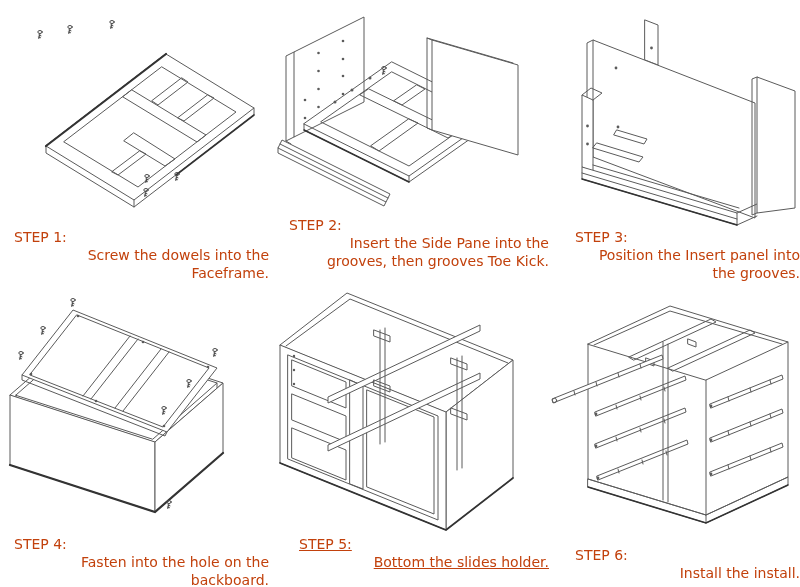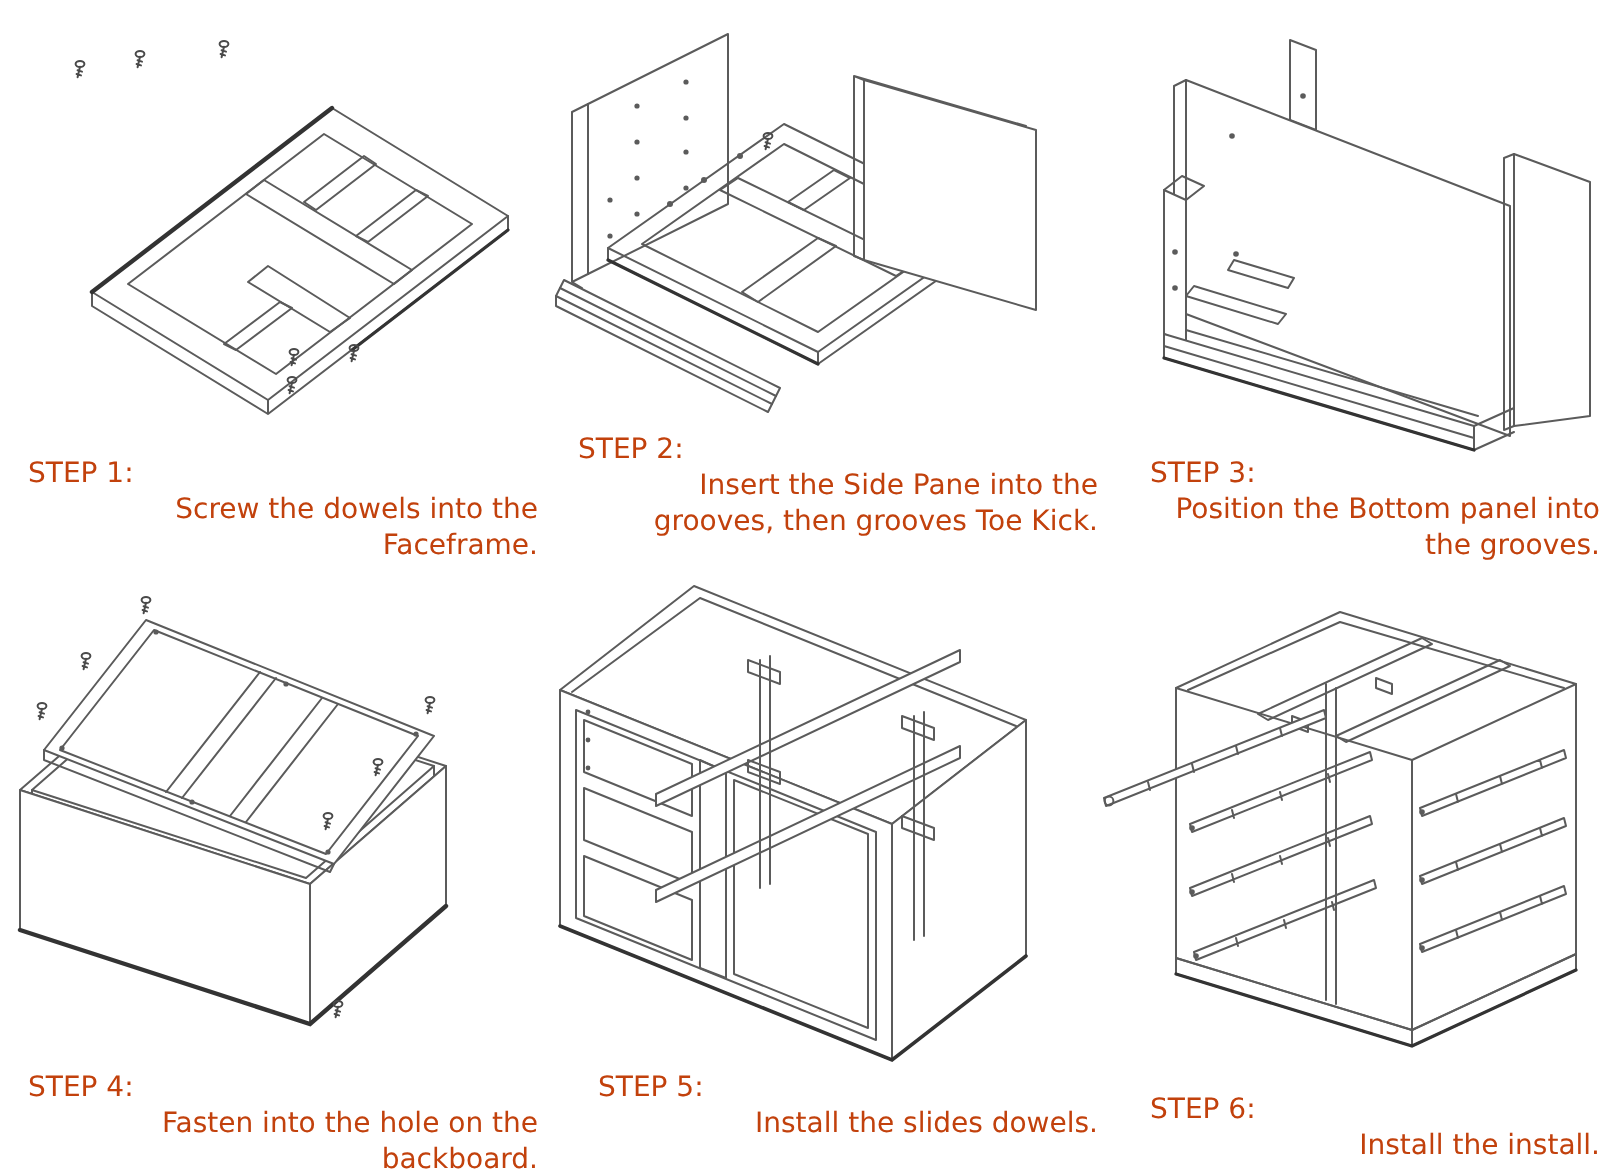--- a/index.html
+++ b/index.html
@@ -254,7 +254,7 @@
 
   <div class="caption" style="left:575px;top:228px;width:225px;">
     <div class="step-label">STEP 3:</div>
-    <div class="step-desc">Position the Bottom panel into
+    <div class="step-desc">Position the Insert panel into
 the grooves.</div>
   </div>
 

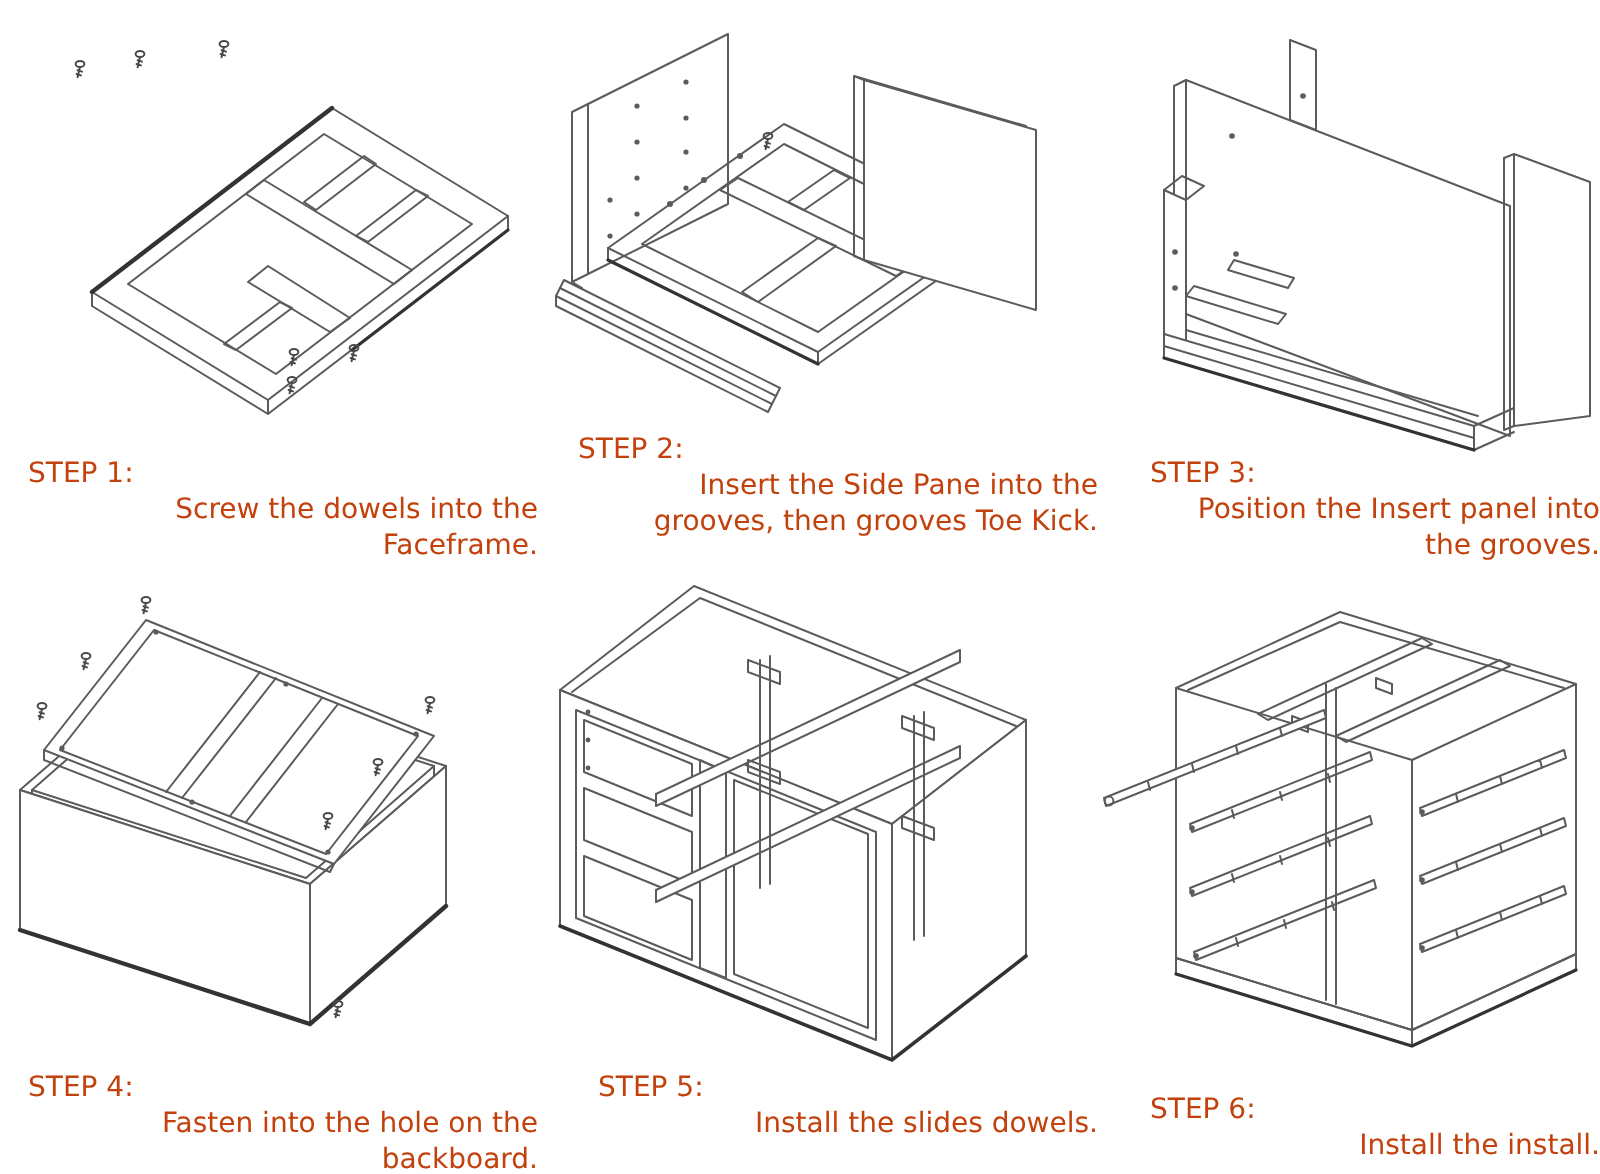--- a/index.html
+++ b/index.html
@@ -264,7 +264,7 @@
 backboard.</div>
   </div>
 
-  <div class="caption" style="left:299px;top:535px;width:250px;">
+  <div class="caption" style="left:299px;top:535px;width:250px;text-decoration:underline;">
     <div class="step-label">STEP 5:</div>
     <div class="step-desc">Install the slides dowels.</div>
   </div>

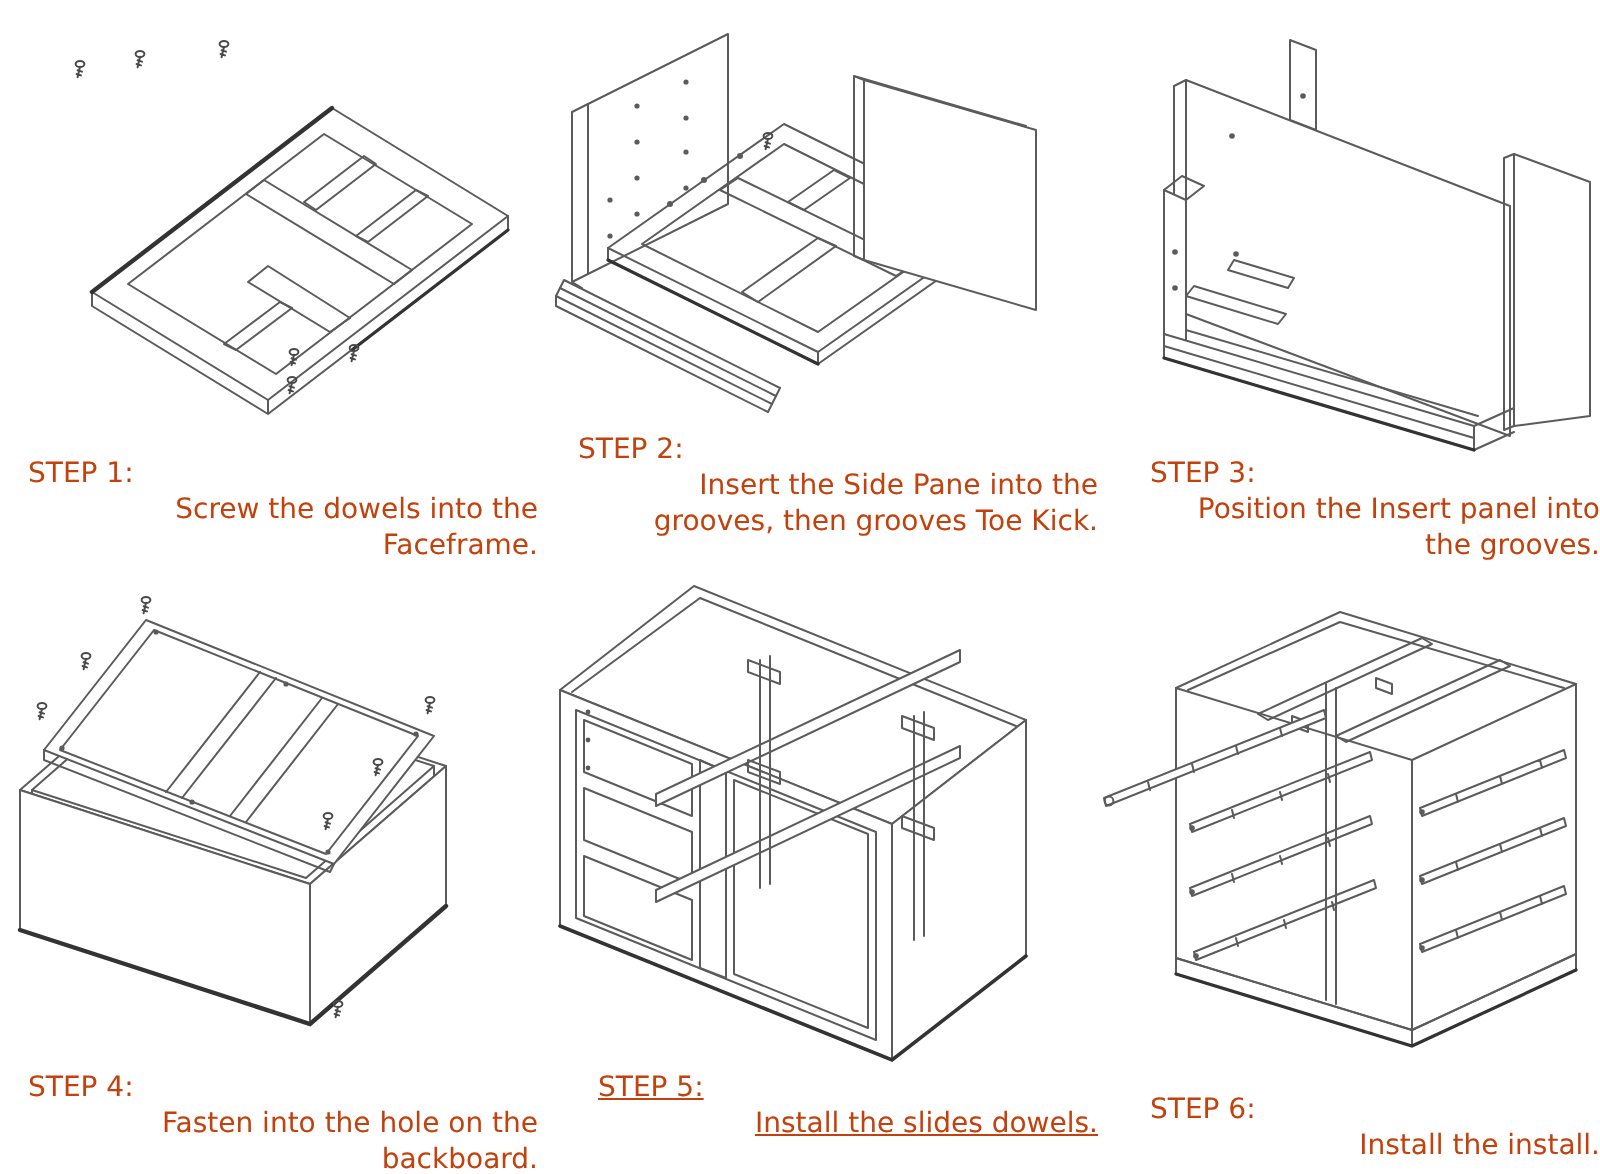--- a/index.html
+++ b/index.html
@@ -266,7 +266,7 @@
 
   <div class="caption" style="left:299px;top:535px;width:250px;text-decoration:underline;">
     <div class="step-label">STEP 5:</div>
-    <div class="step-desc">Install the slides dowels.</div>
+    <div class="step-desc">Bottom the slides holder.</div>
   </div>
 
   <div class="caption" style="left:575px;top:535px;width:225px;margin-top:11px;">

